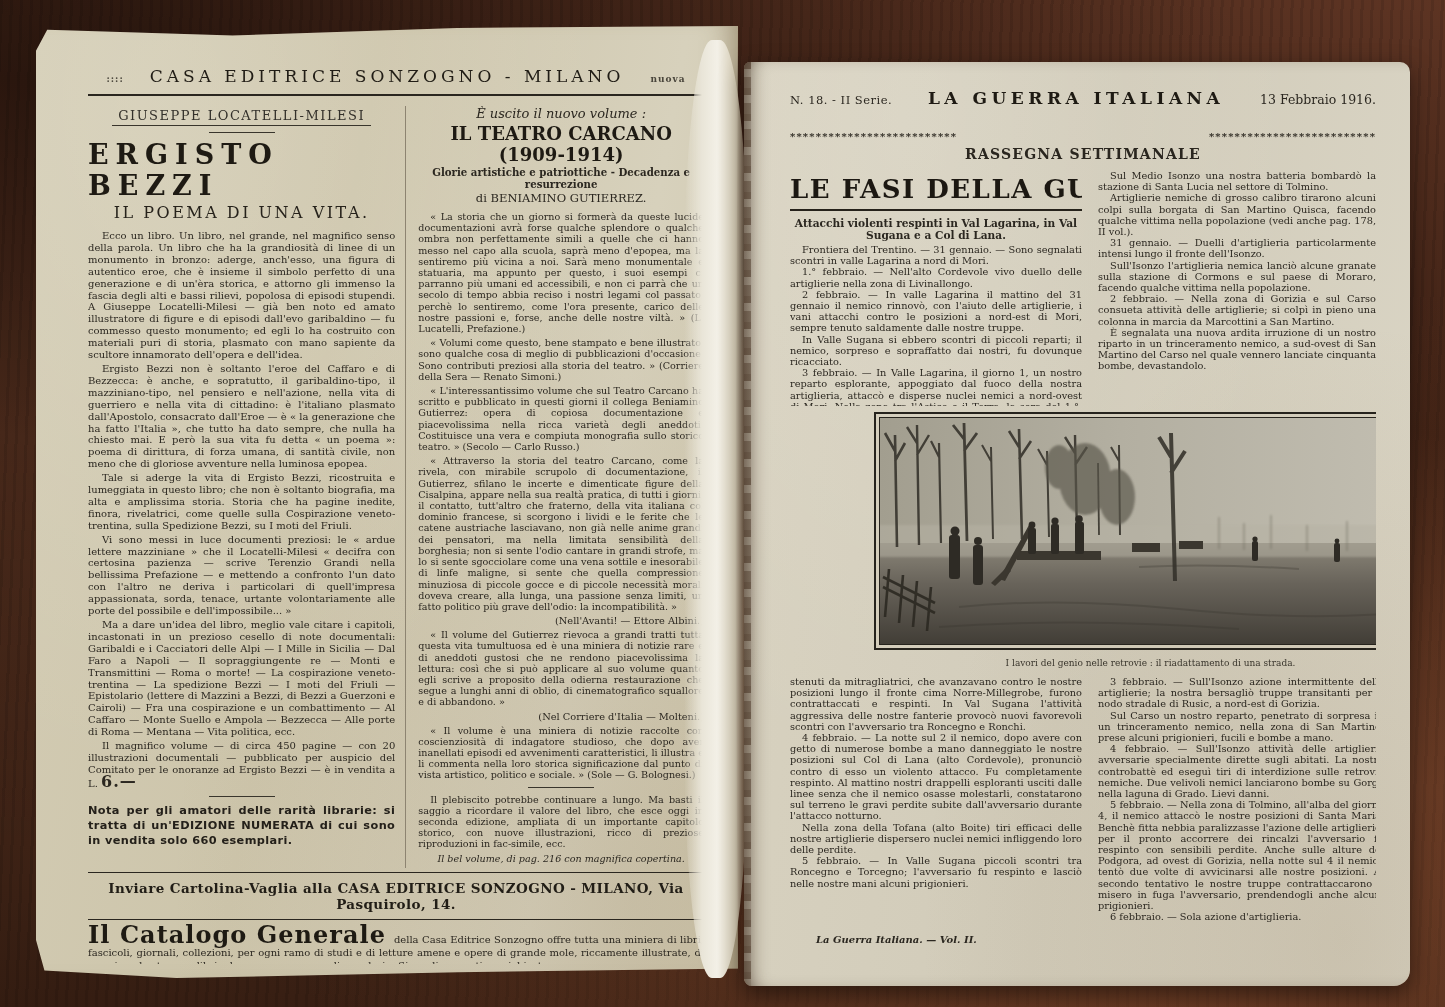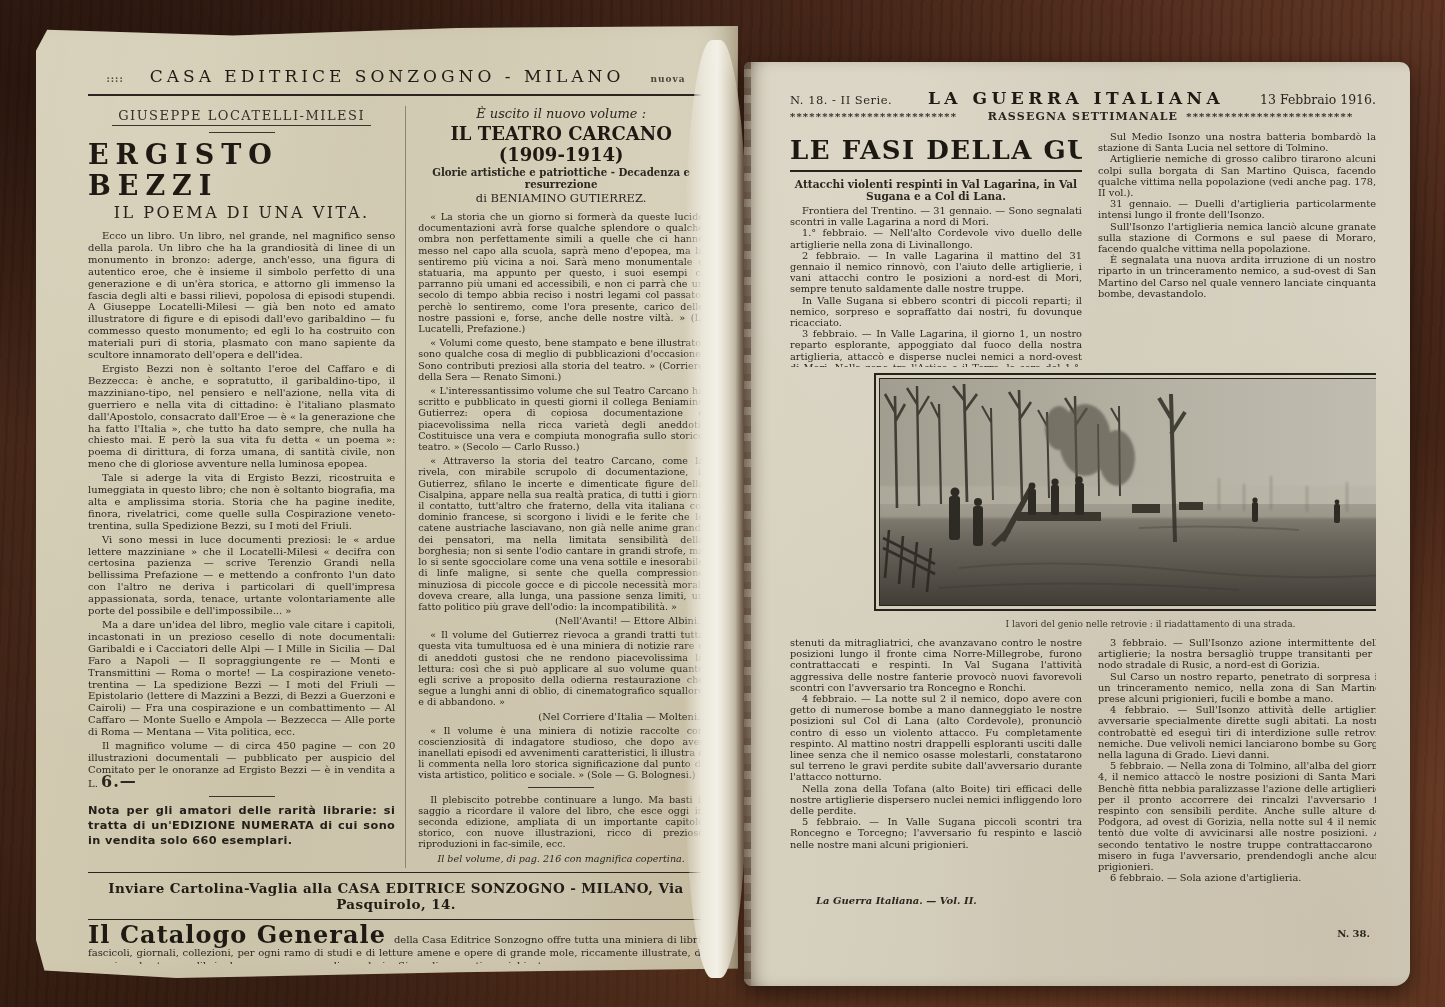--- a/index.html
+++ b/index.html
@@ -84,7 +84,7 @@
   .rp-date{font-size:12.5px;white-space:nowrap;}
   .rp-stars{display:flex;align-items:center;margin-top:2px;font-weight:bold;color:#2a261f;}
   .stars{flex:1;font-size:10px;letter-spacing:1.2px;overflow:hidden;white-space:nowrap;}
-  .rassegna{font-size:11px;letter-spacing:1.2px;font-weight:bold;padding:0 8px;white-space:nowrap;}
+  .rassegna{font-size:14px;letter-spacing:1.2px;font-weight:bold;padding:0 8px;white-space:nowrap;margin-top:36px;}
   .rp-body{position:relative;height:832px;}
   .rp-colA{position:absolute;left:0;top:12px;width:292px;height:232px;overflow:hidden;}
   .rp-colB{position:absolute;left:308px;top:8px;width:278px;height:236px;overflow:hidden;}

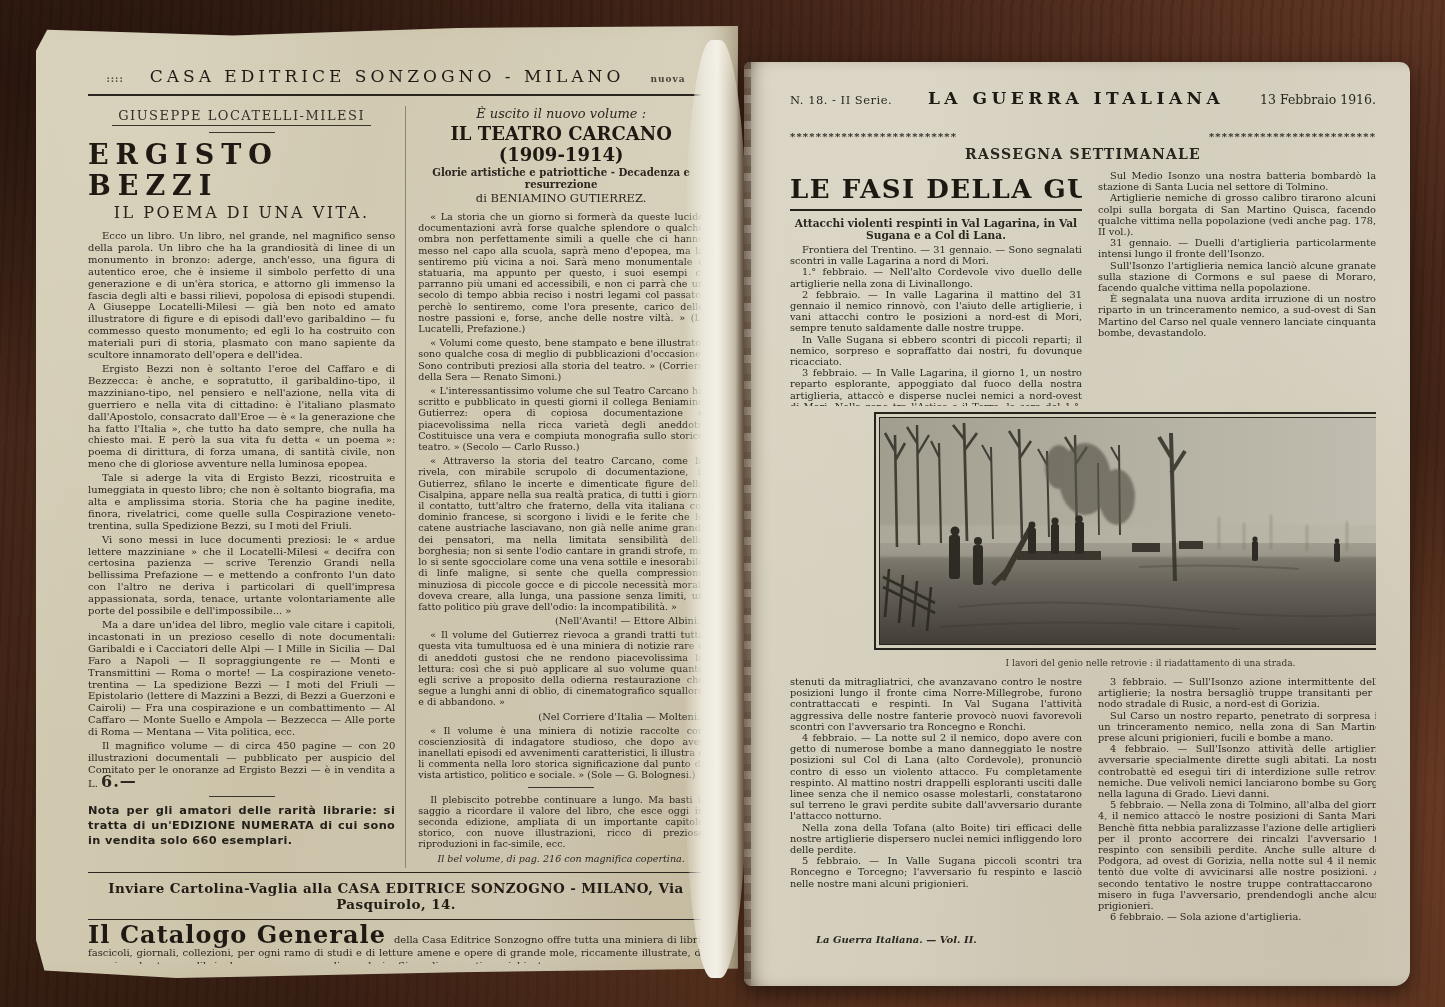--- a/index.html
+++ b/index.html
@@ -192,6 +192,7 @@
         <p class="entry">Artiglierie nemiche di grosso calibro tirarono alcuni colpi sulla borgata di San Martino Quisca, facendo qualche vittima nella popolazione (vedi anche pag. 178, II vol.).</p>
         <p class="entry">31 gennaio. — Duelli d'artiglieria particolarmente intensi lungo il fronte dell'Isonzo.</p>
         <p class="entry">Sull'Isonzo l'artiglieria nemica lanciò alcune granate sulla stazione di Cormons e sul paese di Moraro, facendo qualche vittima nella popolazione.</p>
+        <p class="entry">2 febbraio. — Nella zona di Gorizia e sul Carso consueta attività delle artiglierie; si colpì in pieno una colonna in marcia da Marcottini a San Martino.</p>
         <p class="entry">È segnalata una nuova ardita irruzione di un nostro riparto in un trinceramento nemico, a sud-ovest di San Martino del Carso nel quale vennero lanciate cinquanta bombe, devastandolo.</p>
       </div>
 

